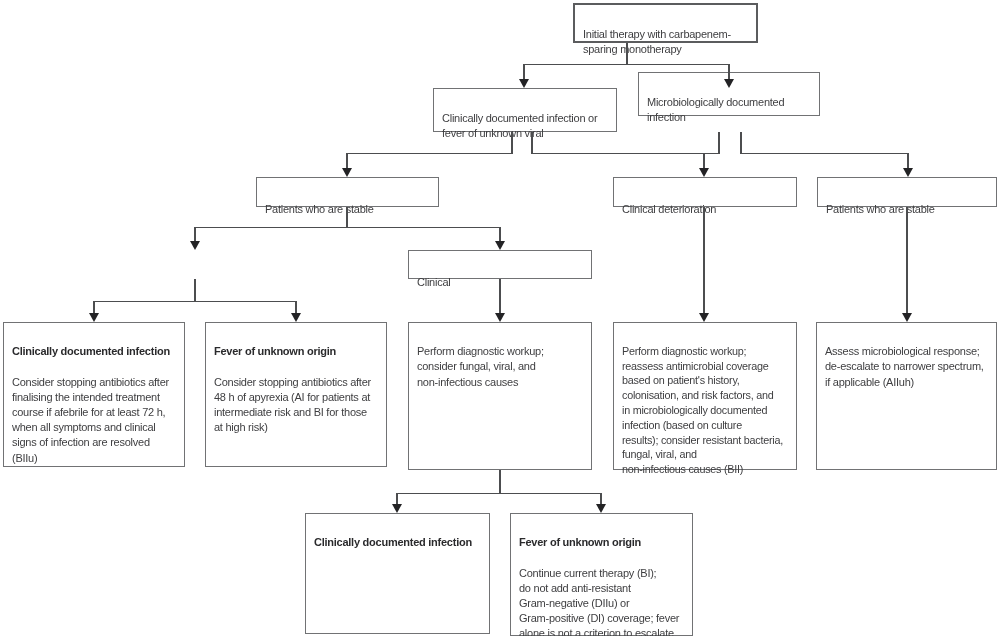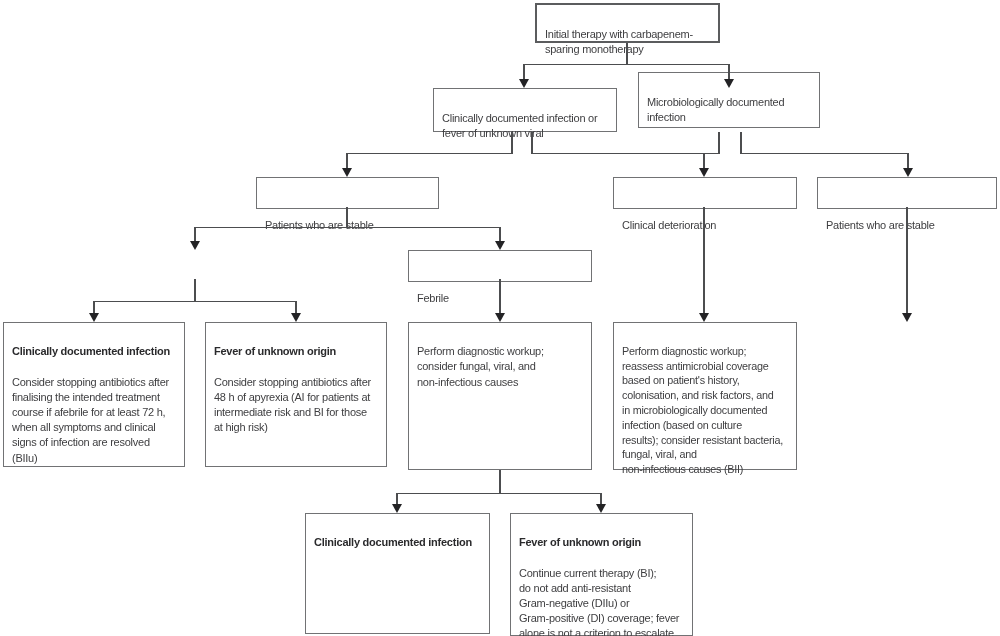--- a/index.html
+++ b/index.html
@@ -19,7 +19,7 @@
     font-size:11px;letter-spacing:-0.25px;line-height:15.2px;
     white-space:pre-line;
   }
-  .node.root{border-color:var(--box-border-dark);border-width:2px;}
+  .node.root{border-color:var(--box-border-dark);border-width:2px;margin-left:38px;}
   .node.hdr{line-height:15.5px;padding-top:6px;}
   .node.single{padding-top:25px;}
   .node.tight{line-height:14.8px;font-size:10.8px;}

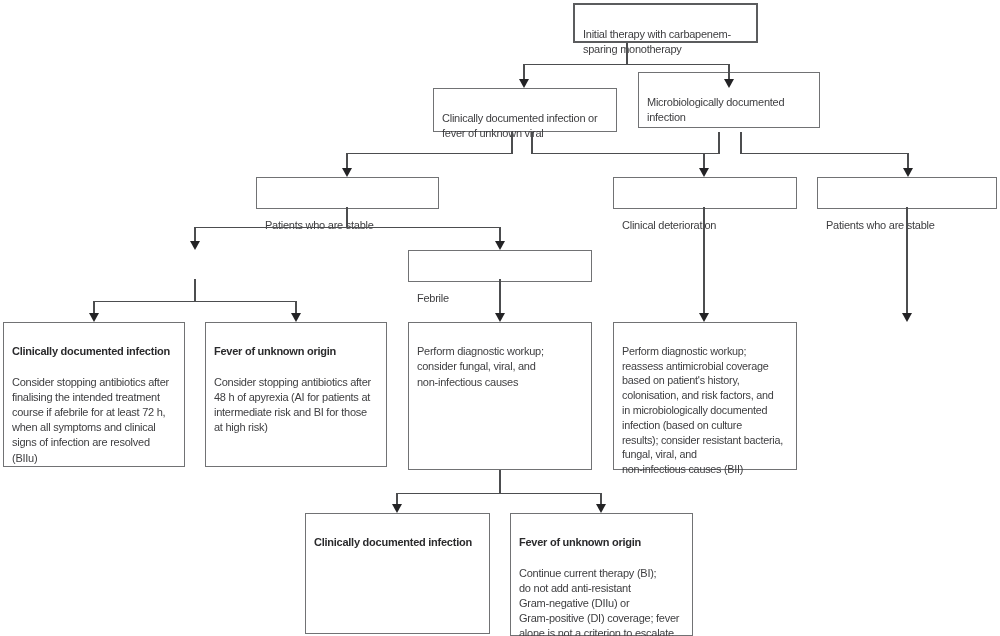--- a/index.html
+++ b/index.html
@@ -42,7 +42,7 @@
     <span class="tx">Clinically documented infection or
 fever of unknown viral</span>
   </div>
-  <div class="node hdr" style="left:638px;top:72px;width:182px;height:56px">
+  <div class="node hdr" style="left:638px;top:72px;width:182px;height:44px">
     <span class="tx">Microbiologically documented
 infection</span>
   </div>

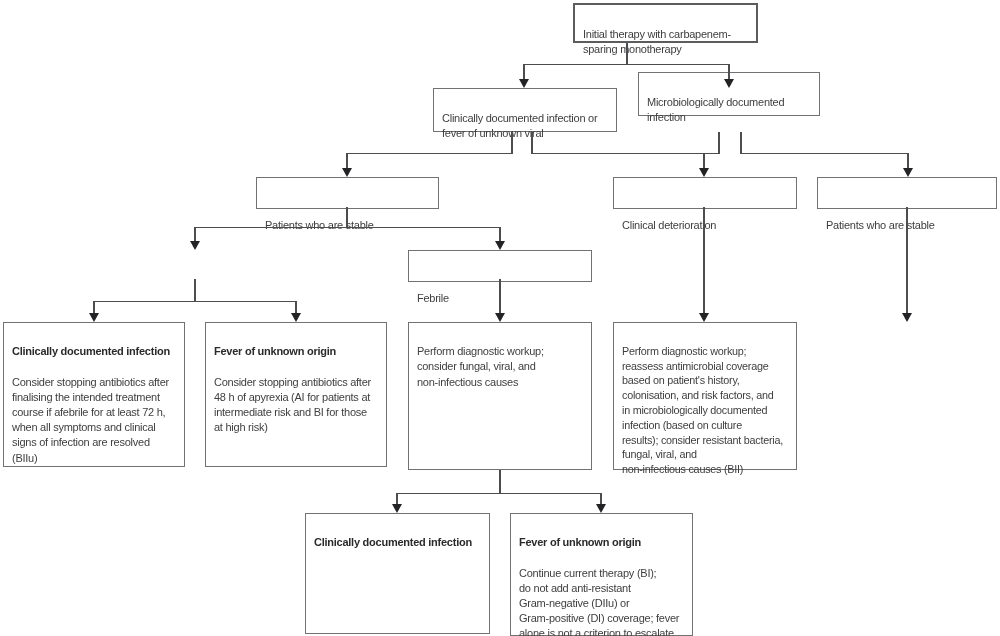--- a/index.html
+++ b/index.html
@@ -21,7 +21,7 @@
   }
   .node.root{border-color:var(--box-border-dark);border-width:2px;margin-left:38px;}
   .node.hdr{line-height:15.5px;padding-top:6px;}
-  .node.single{padding-top:25px;}
+  .node.single{padding-top:9px;}
   .node.tight{line-height:14.8px;font-size:10.8px;}
   .tt{display:block;font-weight:700;color:var(--title);}
   .ln{position:absolute;background:var(--connector);}

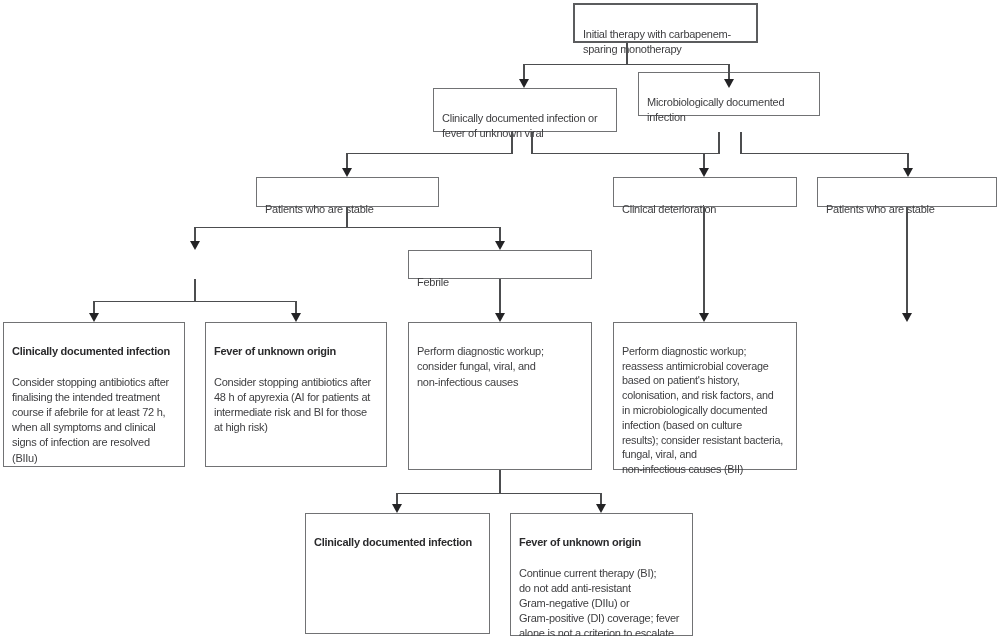--- a/index.html
+++ b/index.html
@@ -58,7 +58,7 @@
   </div>
 
   <div class="node single" style="left:408px;top:250px;width:184px;height:29px">
-    <span class="tx">Febrile</span>
+    <span class="tx">Clinical</span>
   </div>
 
   <div class="node" style="left:3px;top:322px;width:182px;height:145px">

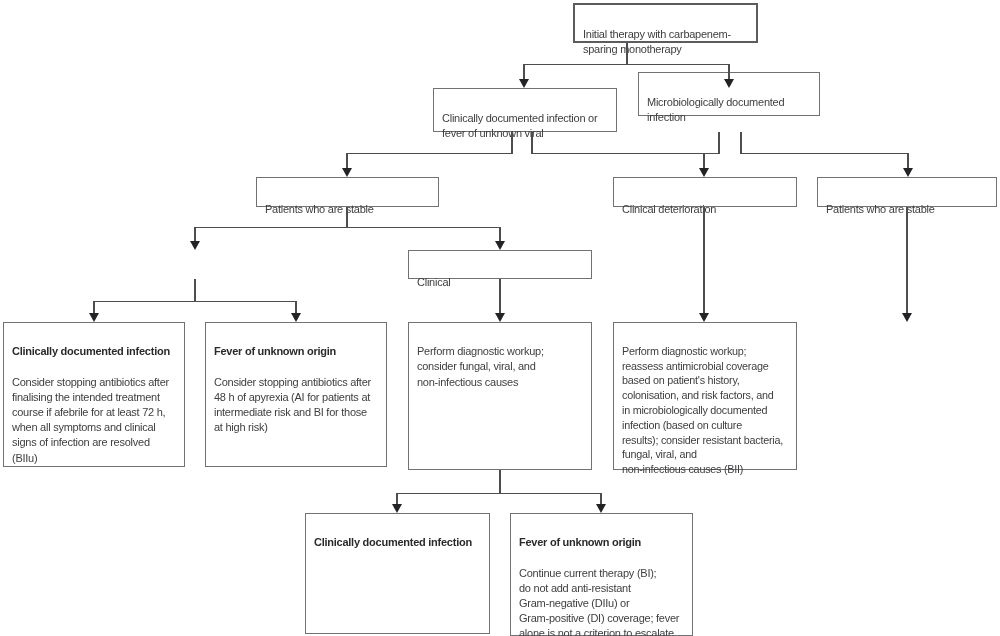--- a/index.html
+++ b/index.html
@@ -93,6 +93,11 @@
 fungal, viral, and
 non-infectious causes (BII)</span>
   </div>
+  <div class="node" style="left:816px;top:322px;width:181px;height:148px">
+    <span class="tx">Assess microbiological response;
+de-escalate to narrower spectrum,
+if applicable (AIIuh)</span>
+  </div>
 
   <div class="node" style="left:305px;top:513px;width:185px;height:121px">
     <span class="tt">Clinically documented infection</span>

